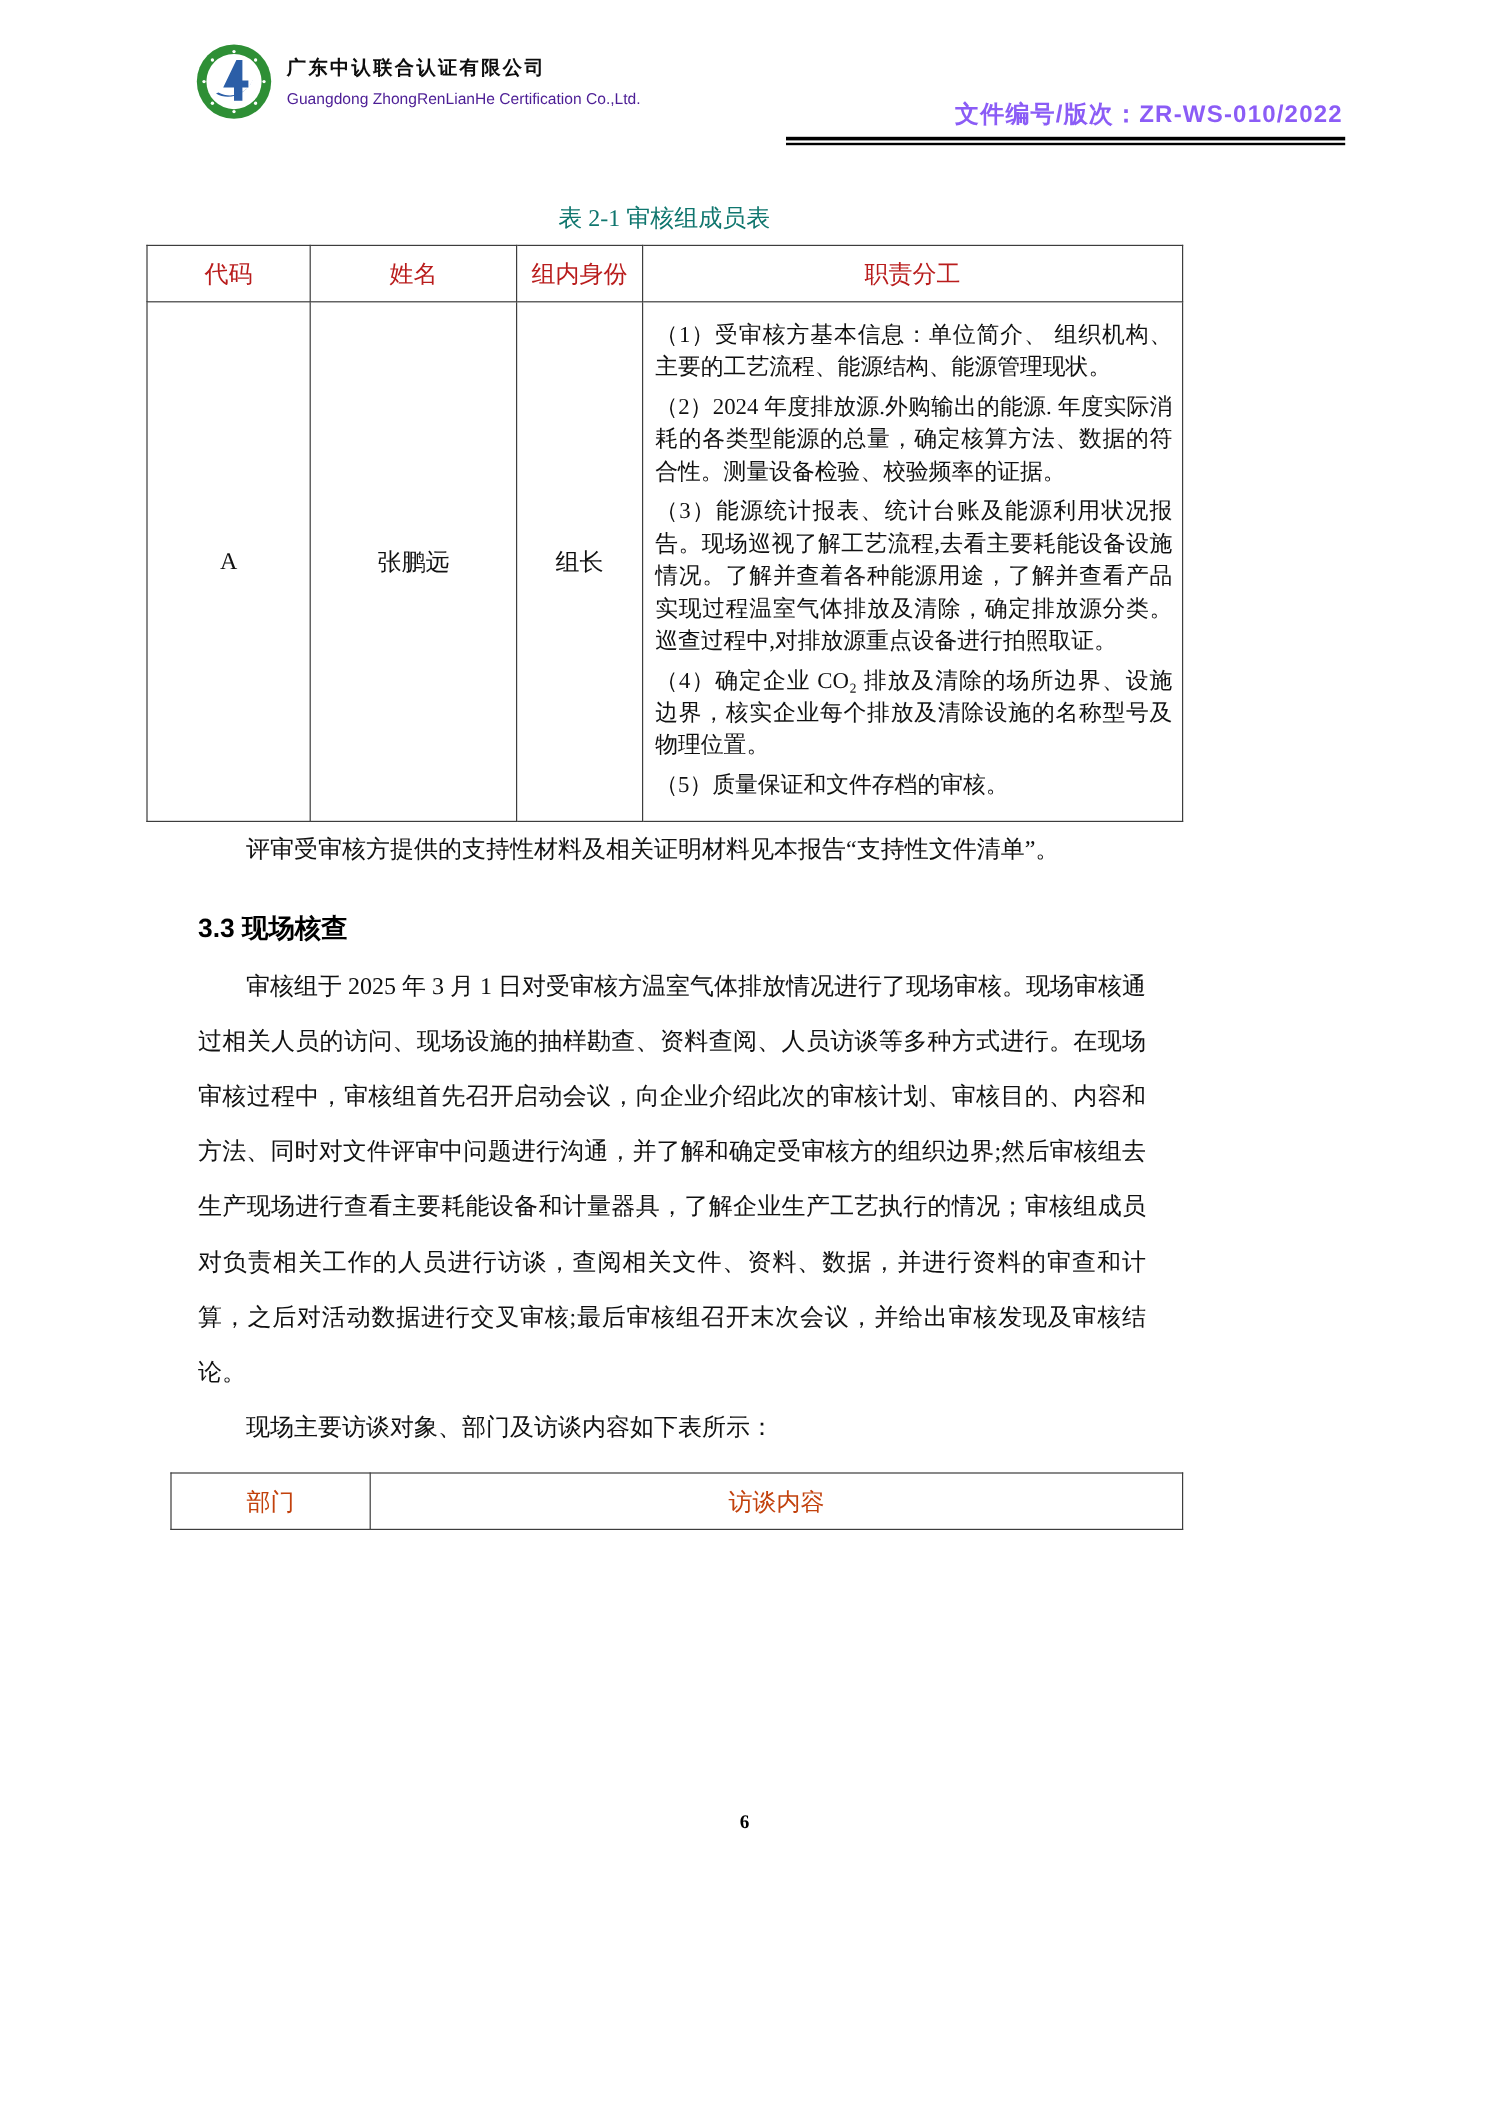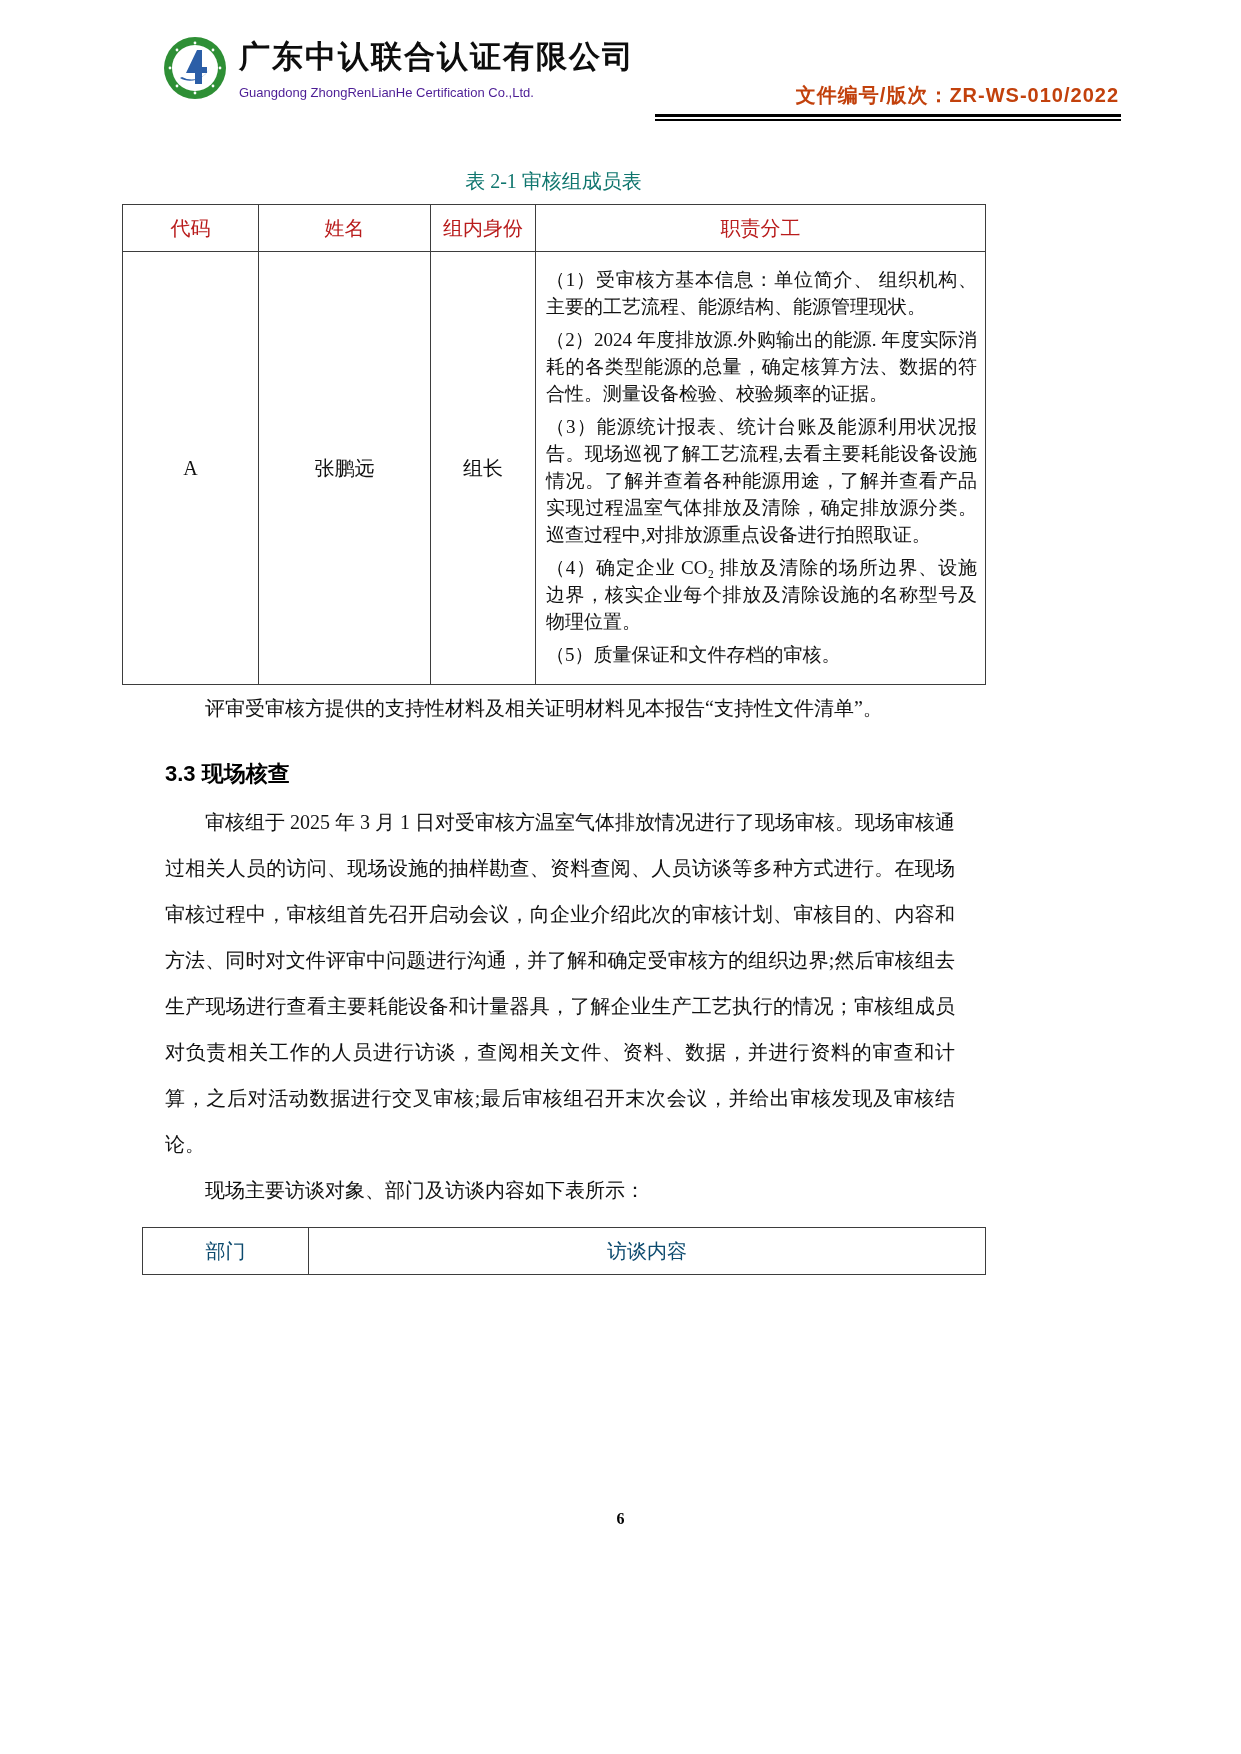--- a/index.html
+++ b/index.html
@@ -13,7 +13,7 @@
   .brand { position:absolute; top:36px; left:163px; display:flex; align-items:center; gap:12px; }
   .logo svg { width:64px; height:64px; display:block; }
   .brand-cn { font-family:Liberation Mono, monospace; font-weight:bold;
-              font-size:31px; color:#0d0d0d; letter-spacing:2px; }
+              font-size:16px; color:#0d0d0d; letter-spacing:2px; }
   .brand-en { font-family:"Liberation Sans","DejaVu Sans",sans-serif; font-size:13px;
               color:#4c1d95; margin-top:7px; }
   .doc-number { position:absolute; top:82px; right:122px;

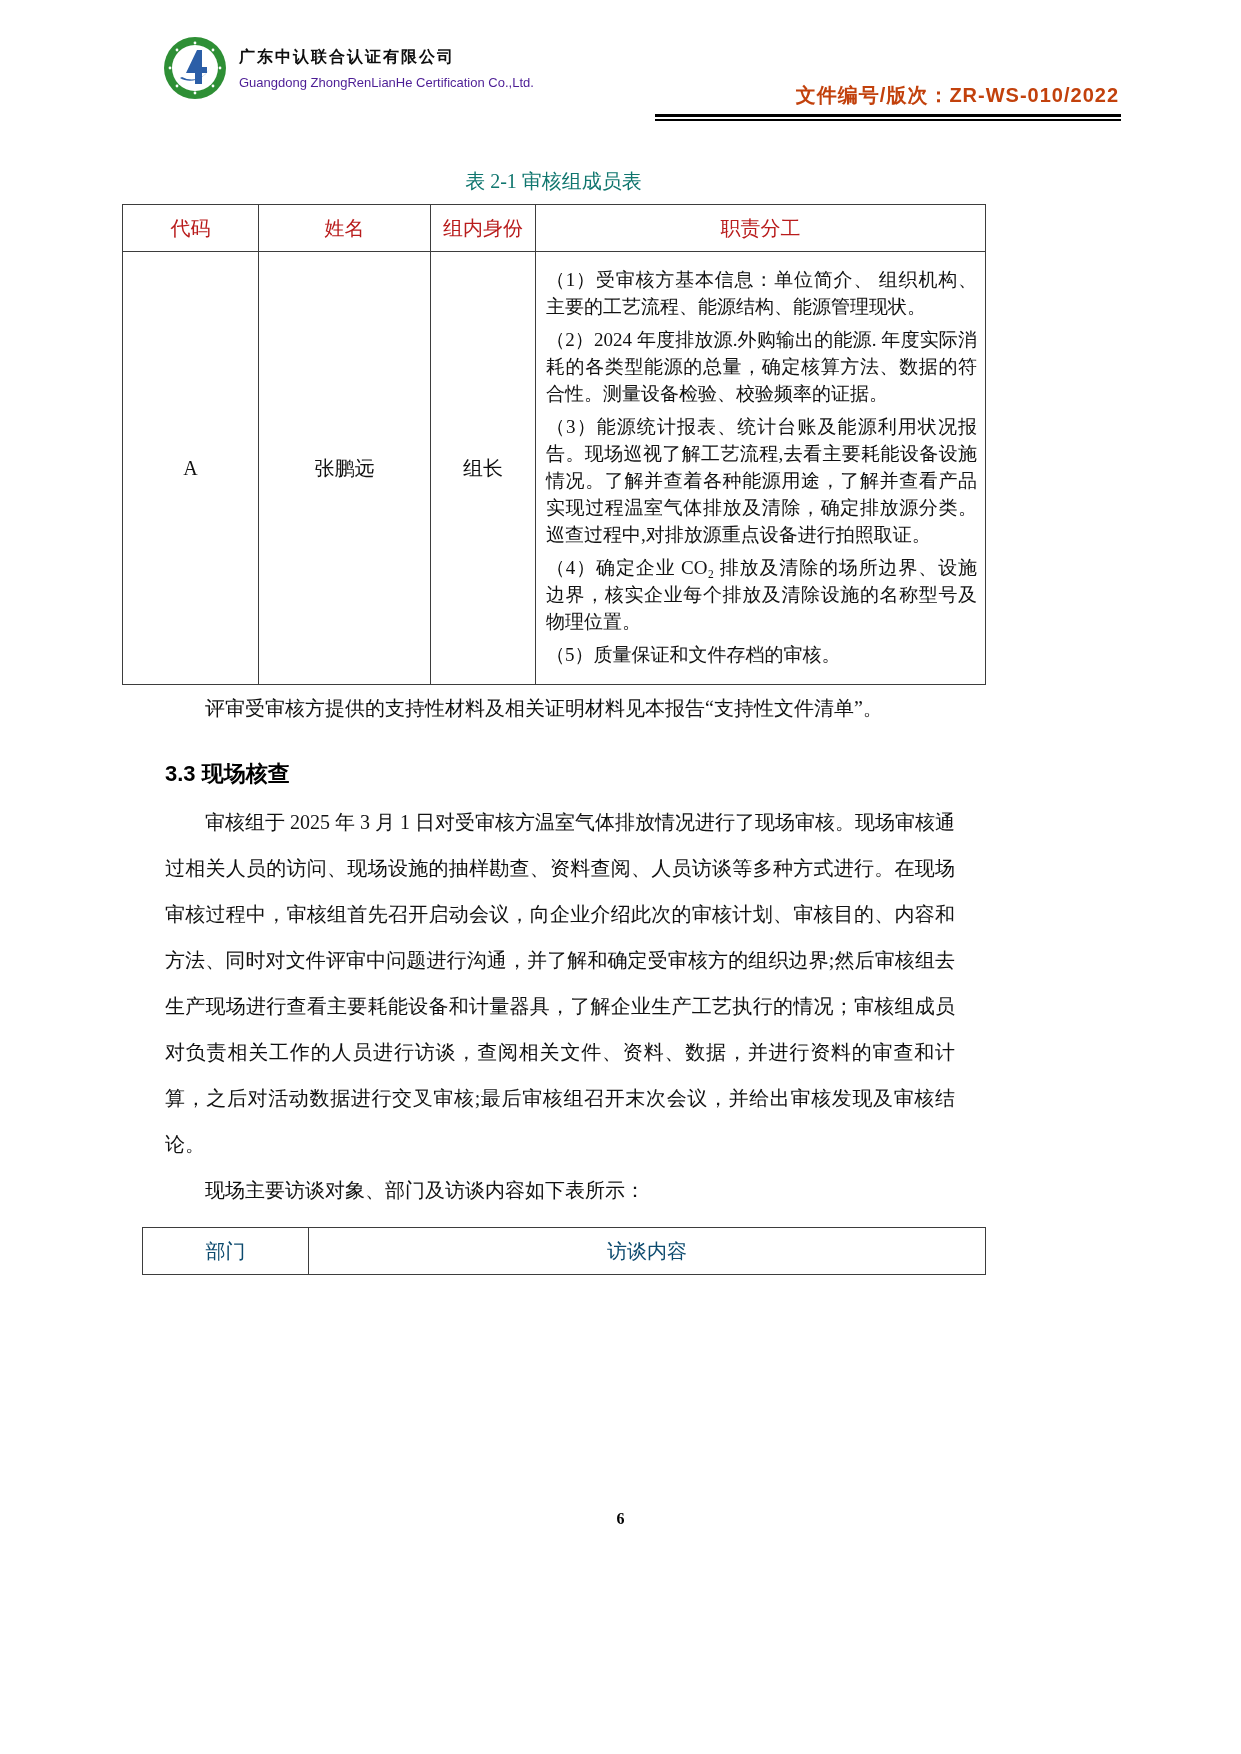--- a/index.html
+++ b/index.html
@@ -18,7 +18,7 @@
               color:#4c1d95; margin-top:7px; }
   .doc-number { position:absolute; top:82px; right:122px;
                 font-family:"Liberation Sans","DejaVu Sans",sans-serif;
-                font-weight:bold; font-size:20px; letter-spacing:1px; color:#c2410c; }
+                font-weight:bold; font-size:20px; letter-spacing:1px; color:#8b5cf6; }
   .header-rule { position:absolute; top:114px; left:655px; right:120px;
                  height:2px; border-top:3px solid #000; border-bottom:2px solid #000; }
 

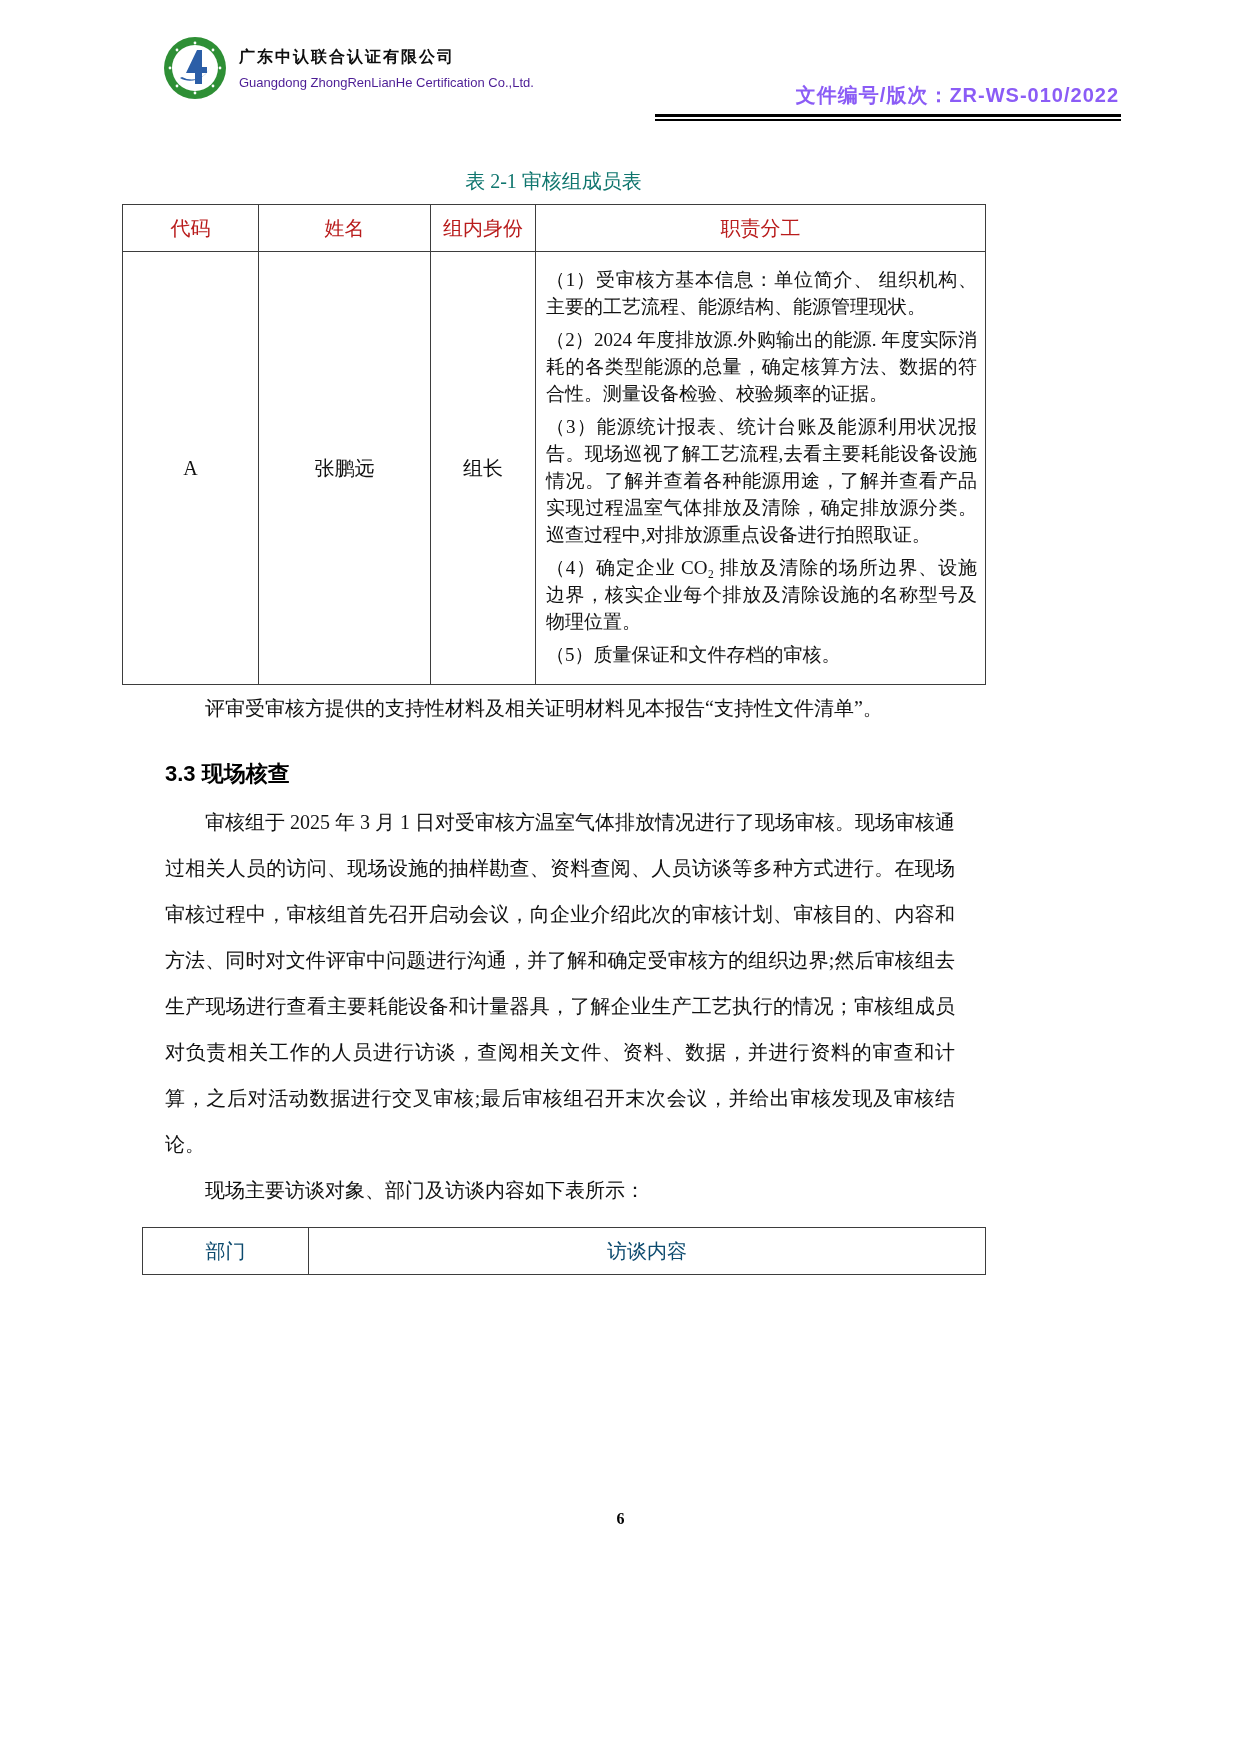--- a/index.html
+++ b/index.html
@@ -43,7 +43,7 @@
 
   table.interview { border-collapse:collapse; width:843px; margin:14px 0 0 20px; table-layout:fixed; }
   table.interview th { border:1px solid #3d3d3d; font-weight:normal; font-size:20px;
-                       height:44px; text-align:center; color:#0c4a6e; }
+                       height:44px; text-align:center; color:#c2410c; }
 
   .page-number { position:absolute; top:1510px; left:0; width:100%; text-align:center;
                  font-weight:bold; font-size:16px; color:#000; }

